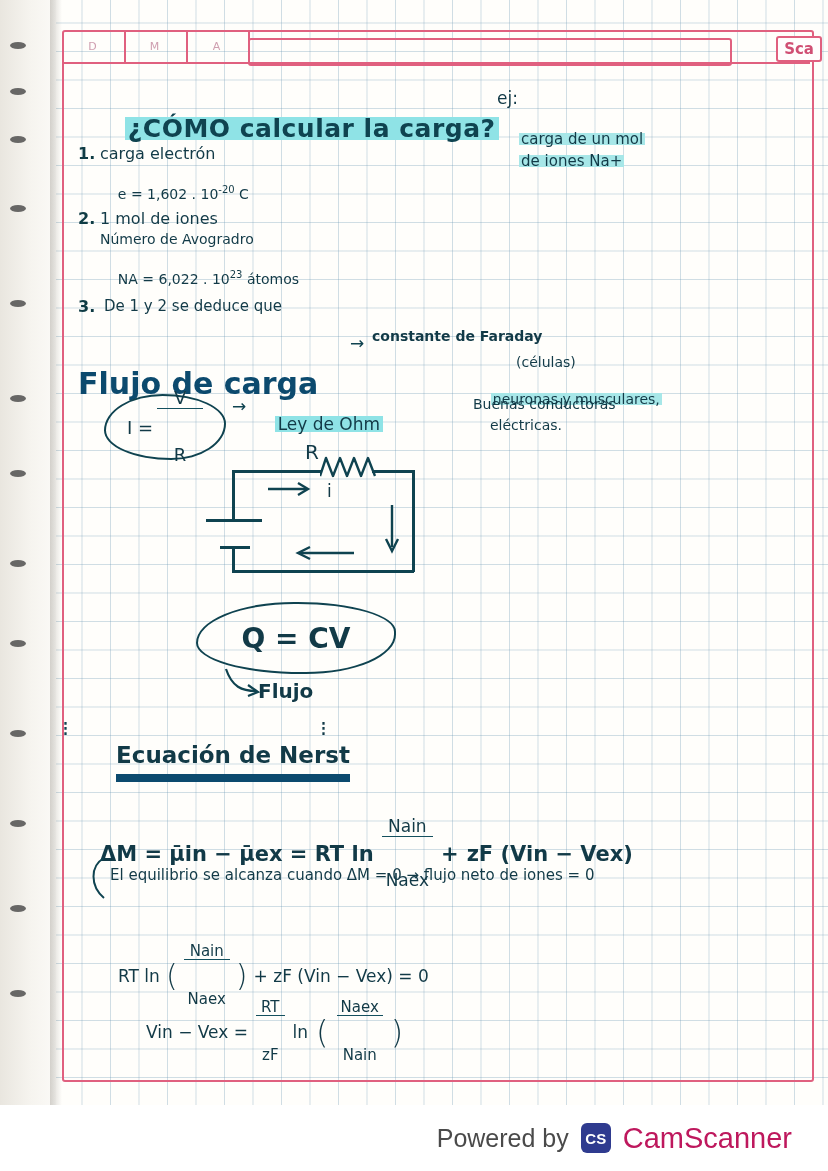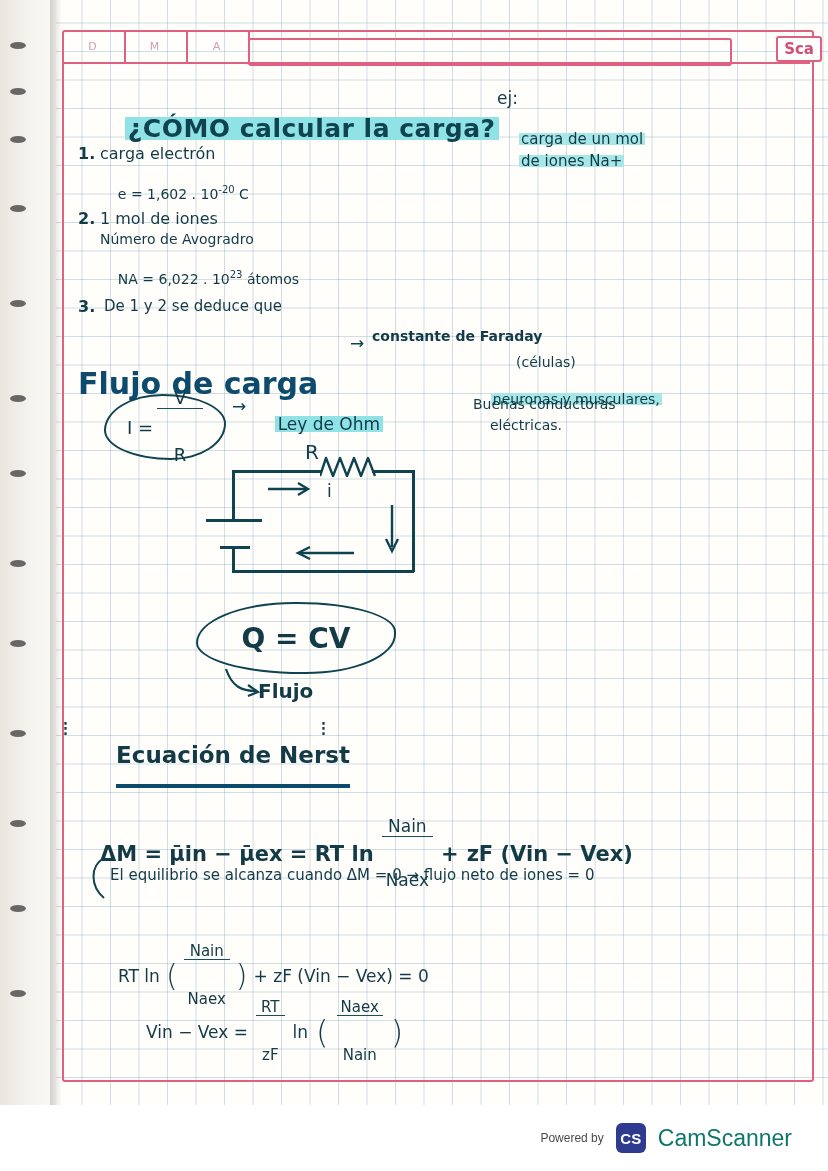--- a/index.html
+++ b/index.html
@@ -80,7 +80,7 @@
   .frac .top{display:block;border-bottom:1.6px solid #14505e;padding:0 4px;}
   .frac .bot{display:block;padding:0 4px;}
   .bigtitle{font-size:30px;font-weight:bold;color:#0c4a6e;}
-  .undl{border-bottom:4px solid #0c4a6e;padding-bottom:16px;}
+  .undl{border-bottom:8px solid #0c4a6e;padding-bottom:6px;}
   
   .cloud{
     position:absolute;border:2.2px solid #0f4350;border-radius:48% 52% 45% 55%/55% 45% 55% 45%;

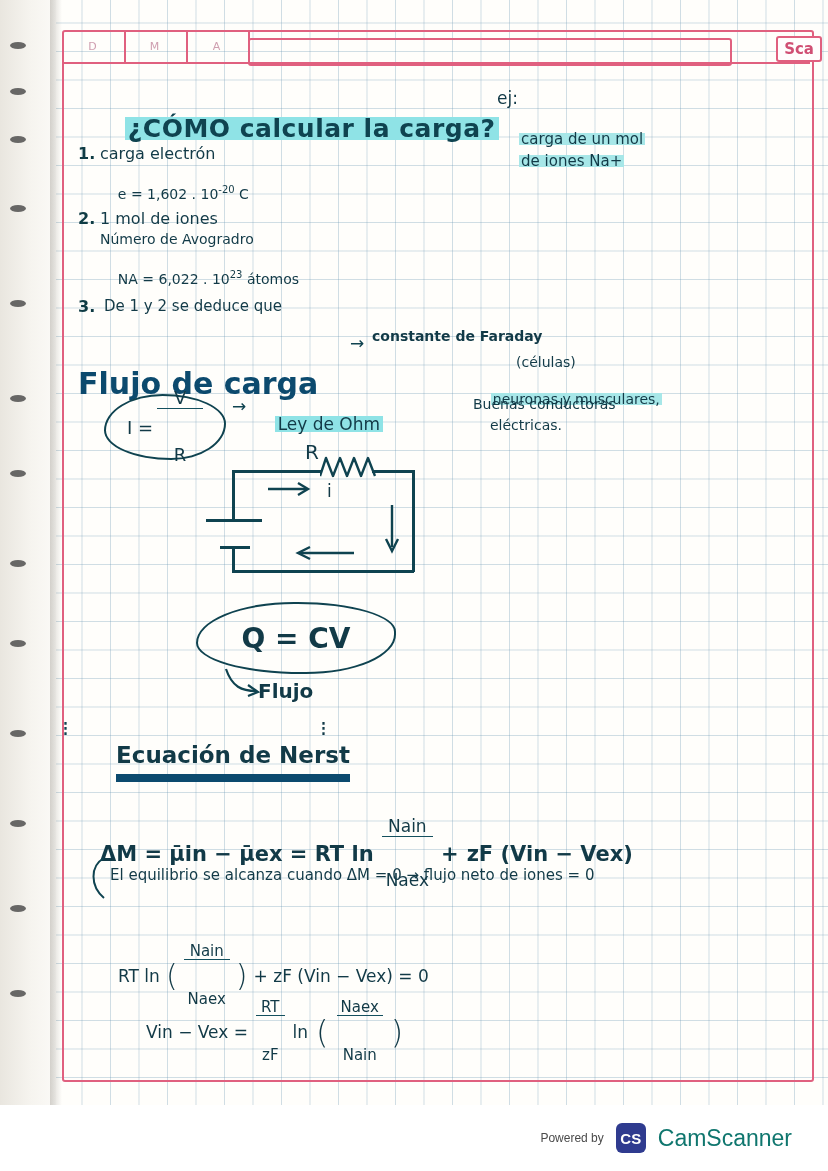--- a/index.html
+++ b/index.html
@@ -94,7 +94,7 @@
     background:#ffffff;display:flex;align-items:center;justify-content:flex-end;
     padding-right:36px;box-sizing:border-box;gap:12px;
   }
-  #footer .powered{font-size:12px;color:#4a4a4a;font-family:"Liberation Sans",sans-serif;}
+  #footer .powered{font-size:25px;color:#4a4a4a;font-family:"Liberation Sans",sans-serif;}
   #cslogo{
     width:30px;height:30px;border-radius:6px;background:#2f3b8f;color:#fff;
     display:flex;align-items:center;justify-content:center;

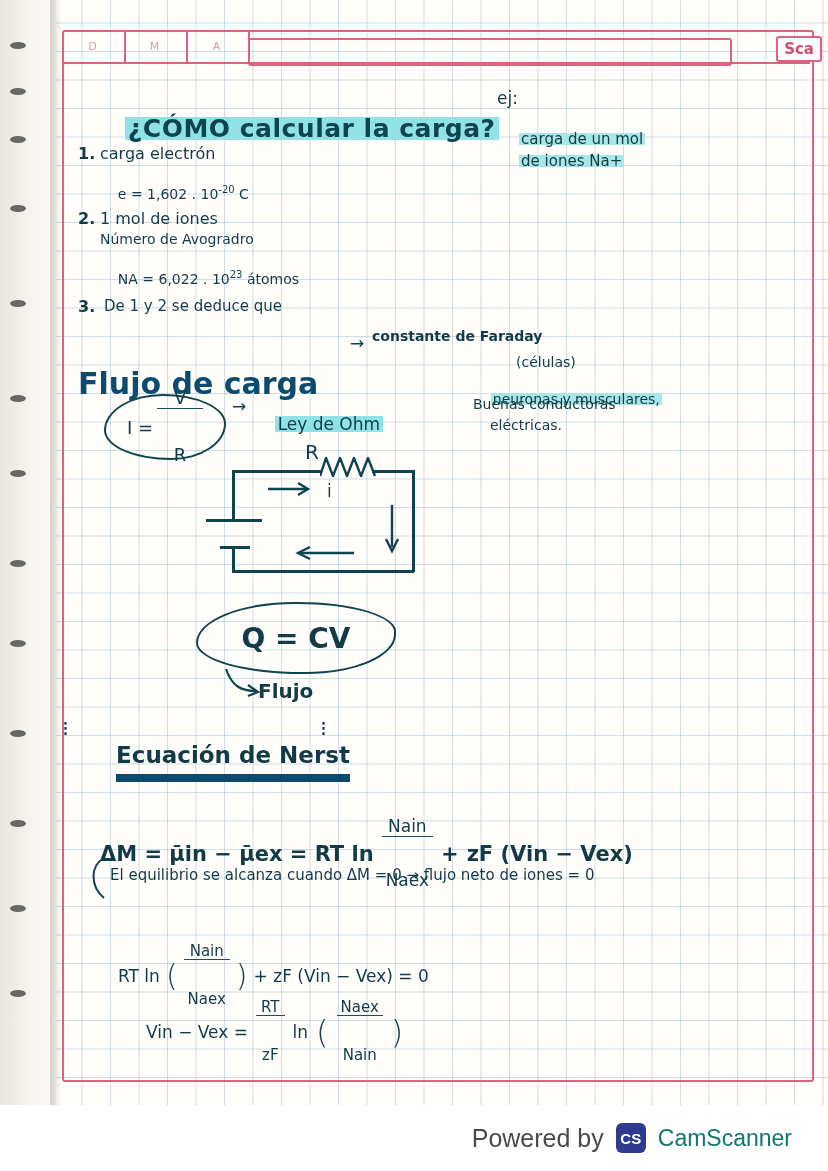--- a/index.html
+++ b/index.html
@@ -100,7 +100,7 @@
     display:flex;align-items:center;justify-content:center;
     font-size:15px;font-weight:bold;font-family:"Liberation Sans",sans-serif;
   }
-  #csname{font-size:23px;color:#0f766e;font-family:"Liberation Sans",sans-serif;}
+  #csname{font-size:29px;color:#be185d;font-family:"Liberation Sans",sans-serif;}
   
   #scanbadge{
     position:absolute;right:6px;top:36px;

